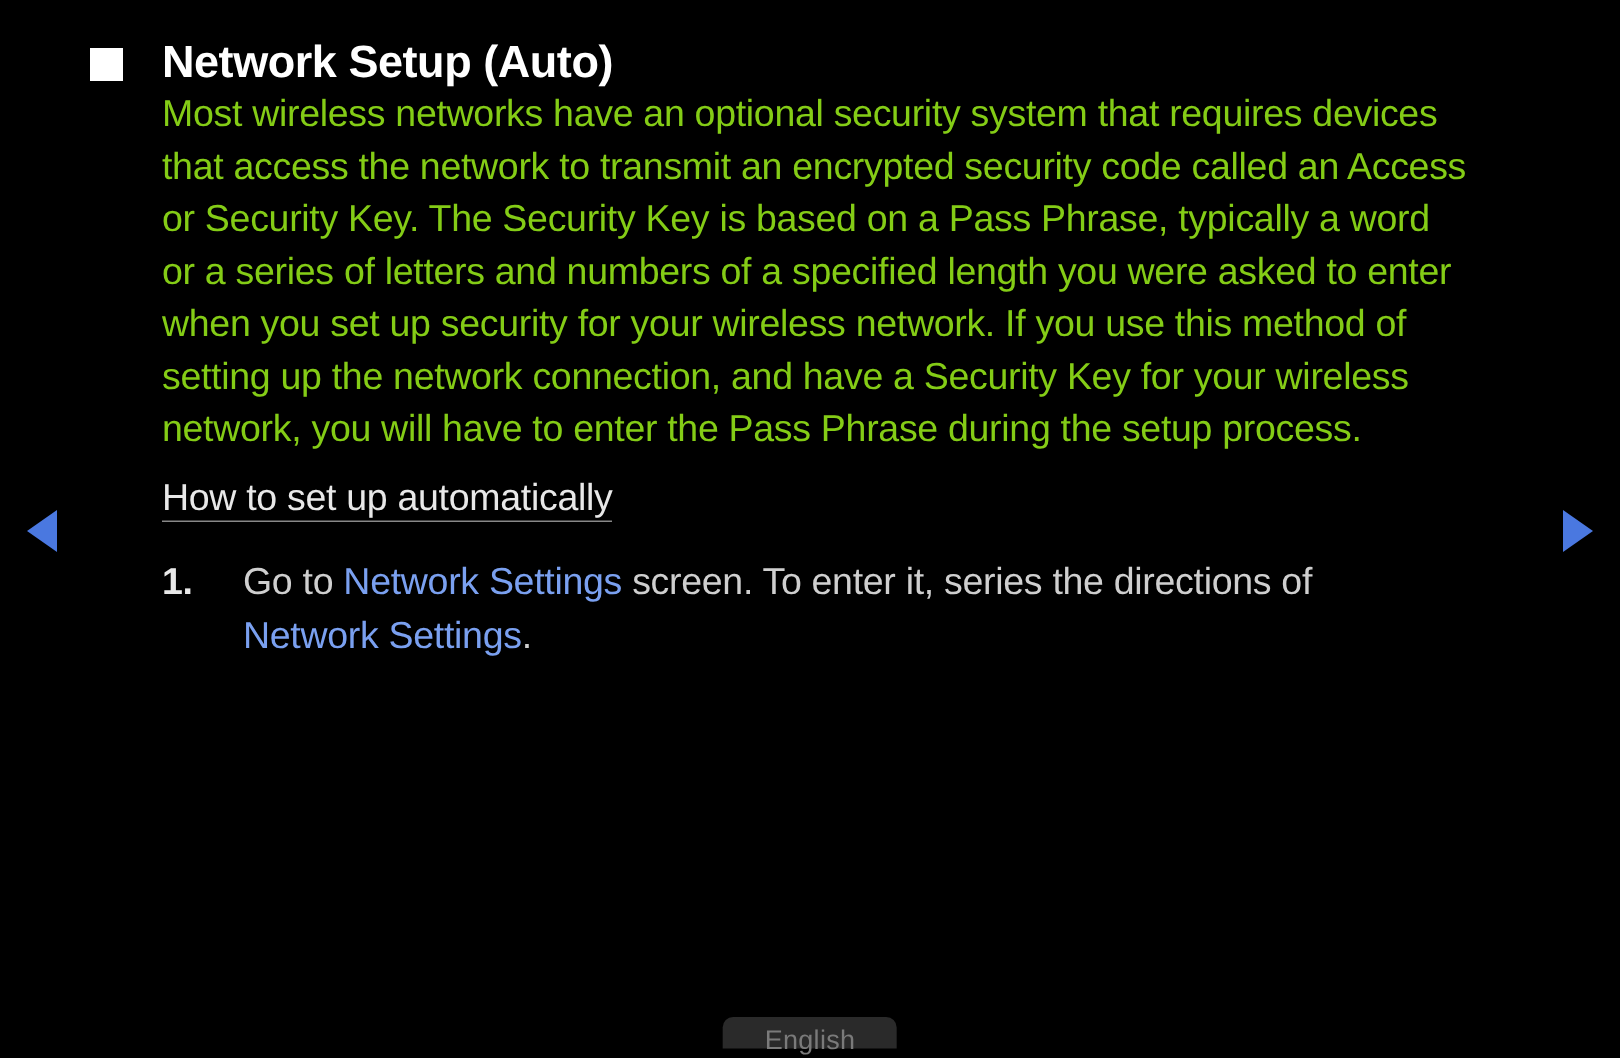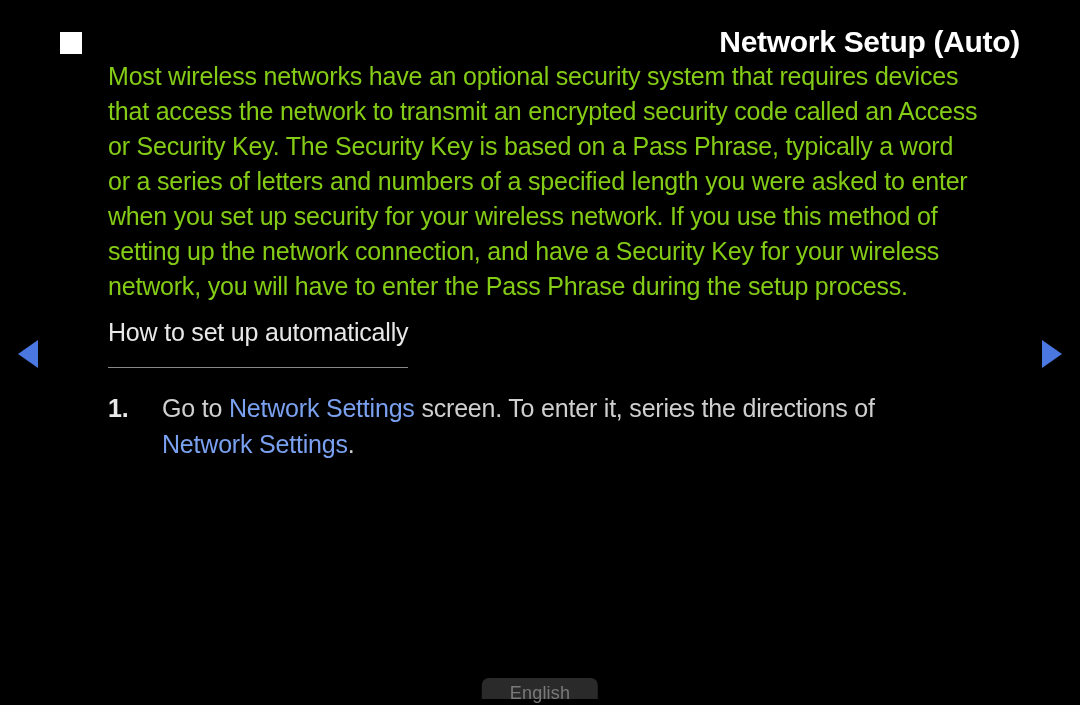--- a/index.html
+++ b/index.html
@@ -30,7 +30,6 @@
       font-size: 30px;
       font-weight: 600;
       letter-spacing: -0.3px;
-      text-align: right;
     }
     .paragraph {
       color: #84cc16;

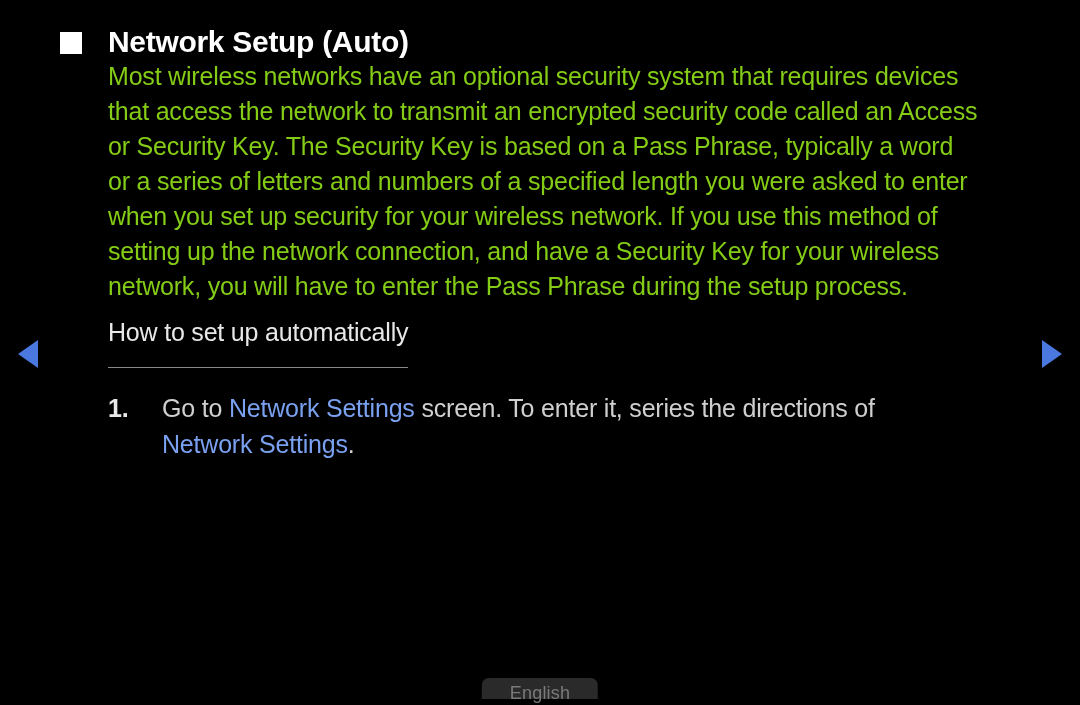--- a/index.html
+++ b/index.html
@@ -45,7 +45,7 @@
       font-weight: 500;
       display: inline-block;
       border-bottom: 1px solid #888;
-      padding-bottom: 20px;
+      padding-bottom: 0;
       margin-top: 14px;
       letter-spacing: -0.2px;
     }

